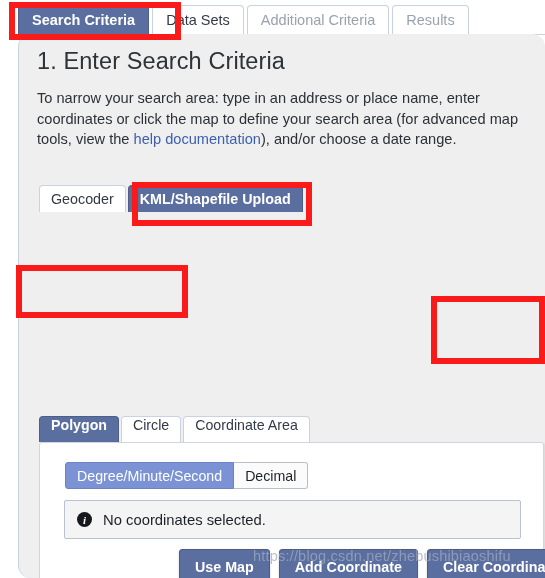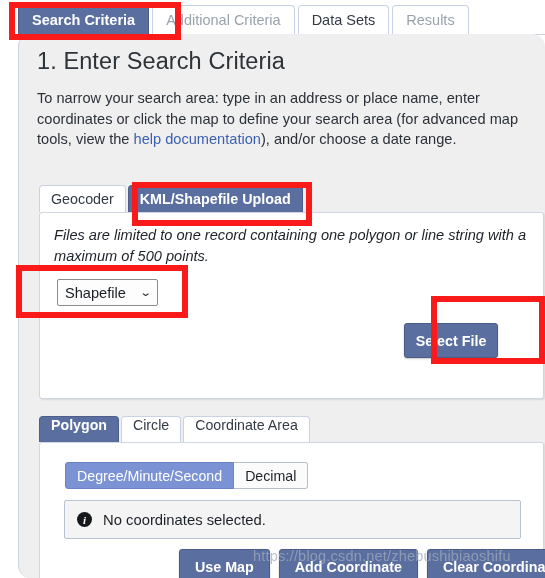--- a/index.html
+++ b/index.html
@@ -330,11 +330,11 @@
     <div class="tab active">
       <span>Search Criteria</span>
     </div>
+    <div class="tab">
+      <span>Data Sets</span>
+    </div>
     <div class="tab disabled">
       <span>Additional Criteria</span>
-    </div>
-    <div class="tab">
-      <span>Data Sets</span>
     </div>
     <div class="tab disabled">
       <span>Results</span>

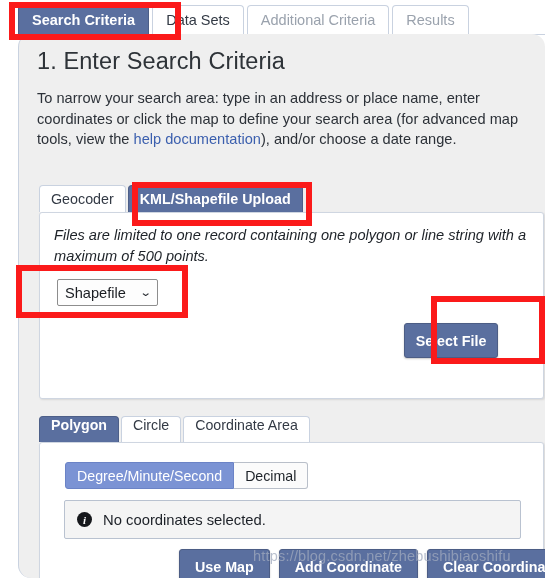--- a/index.html
+++ b/index.html
@@ -356,18 +356,6 @@
       </div>
     </div>
 
-    <div class="upload-card">
-      <div class="upload-note">Files are limited to one record containing one polygon or line string with a maximum of 500 points.</div>
-
-      <div class="file-type-select">
-        <span>Shapefile</span>
-        <span class="chev">⌄</span>
-      </div>
-
-      <div class="select-file-btn">
-        <span>Select File</span>
-      </div>
-    </div>
 
     <div class="spatial-tabs">
       <div class="sp-tab active">

